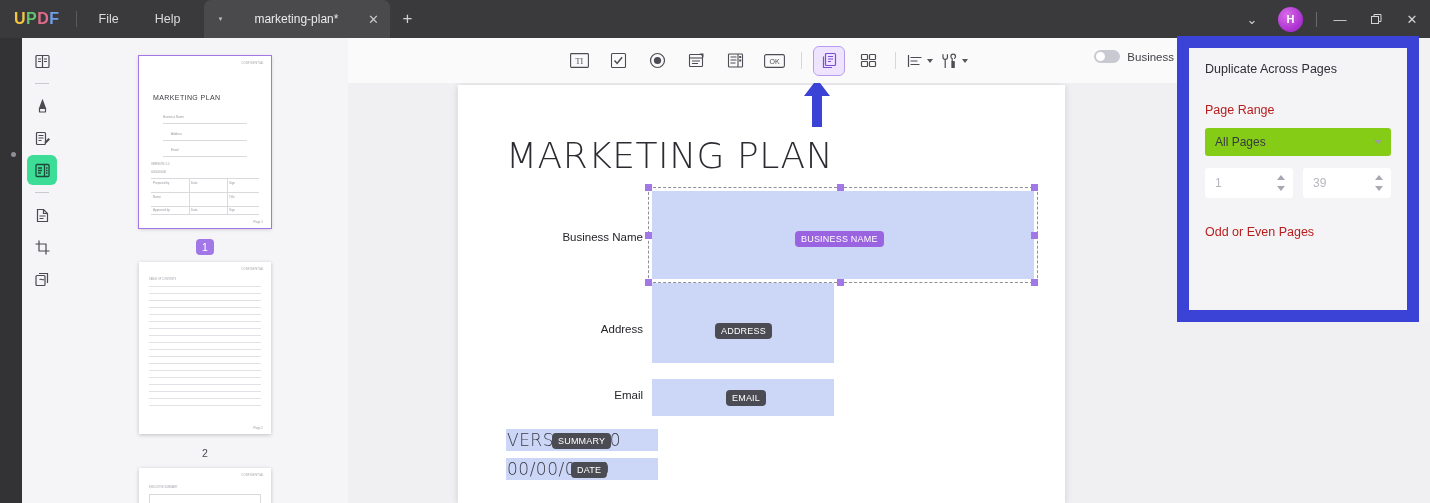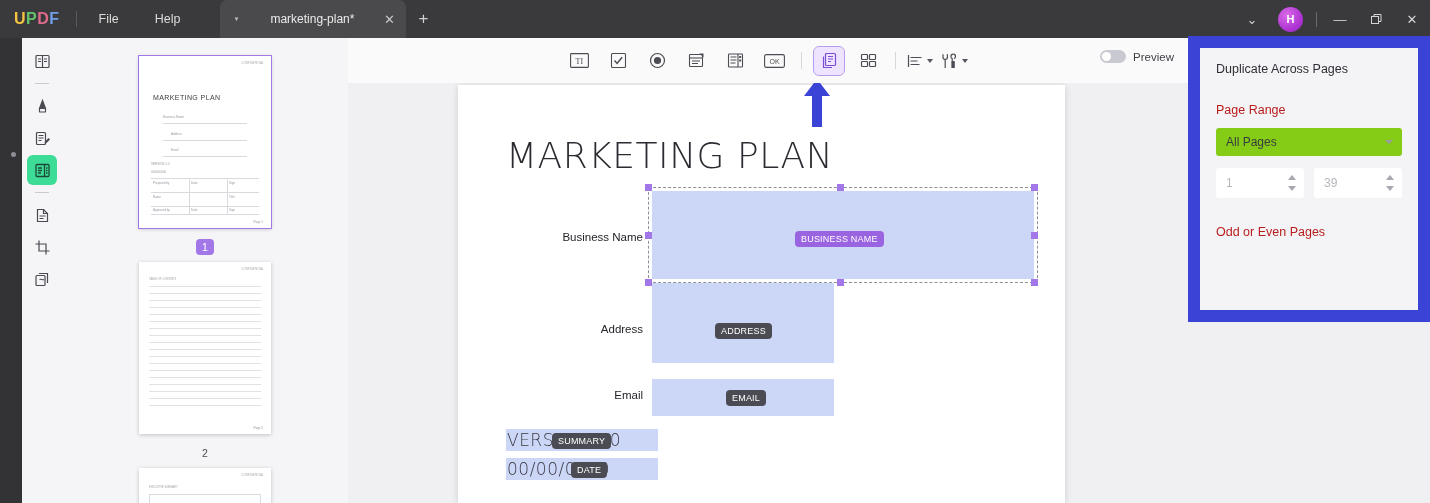--- a/index.html
+++ b/index.html
@@ -31,7 +31,7 @@
   }
   .tab {
     position:relative; display:flex; align-items:center;
-    width:186px; height:38px; margin-left:22px;
+    width:186px; height:38px; margin-left:6px;
     background:#4a4a4d; border-radius:7px 7px 0 0;
     padding:0 8px; color:#e8e8e8; font-size:12px;
   }

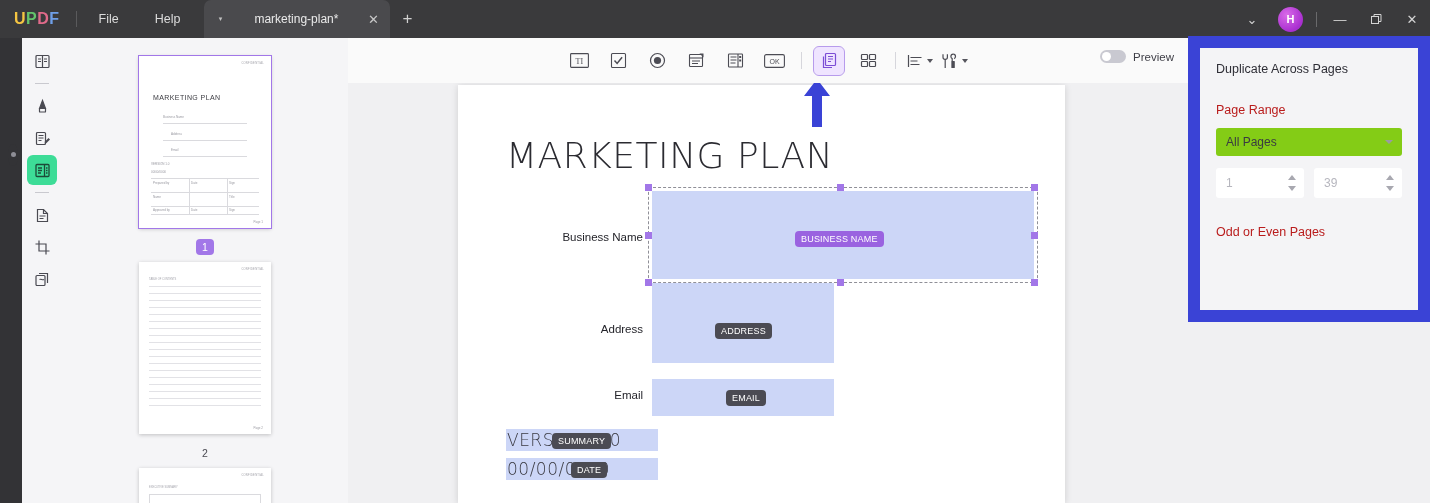--- a/index.html
+++ b/index.html
@@ -459,7 +459,7 @@
 
     <div class="preview">
       <div class="switch"></div>
-      <span class="preview-lbl">Preview</span>
+      <span class="preview-lbl">Business</span>
     </div>
   </div>
 

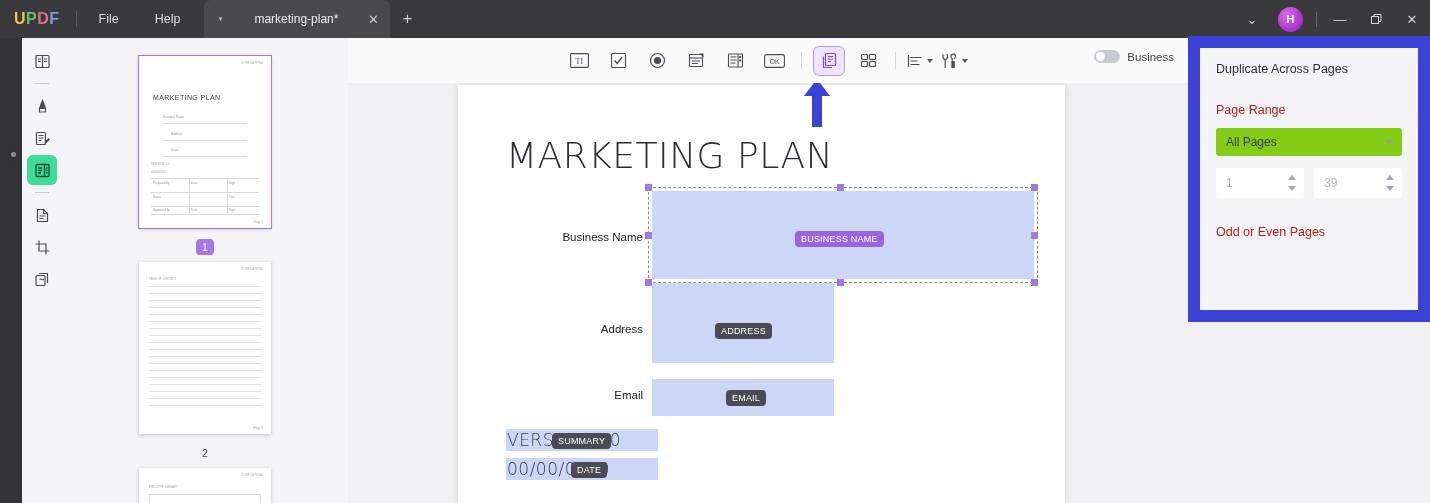--- a/index.html
+++ b/index.html
@@ -179,7 +179,7 @@
 
   
   .rpanel {
-    position:absolute; top:36px; right:0; width:242px; height:286px;
+    position:absolute; top:36px; right:11px; width:242px; height:286px;
     background:#3a43d6; padding:12px;
   }
   .rinner { width:100%; height:100%; background:#f4f4f6; padding:14px 16px; }

